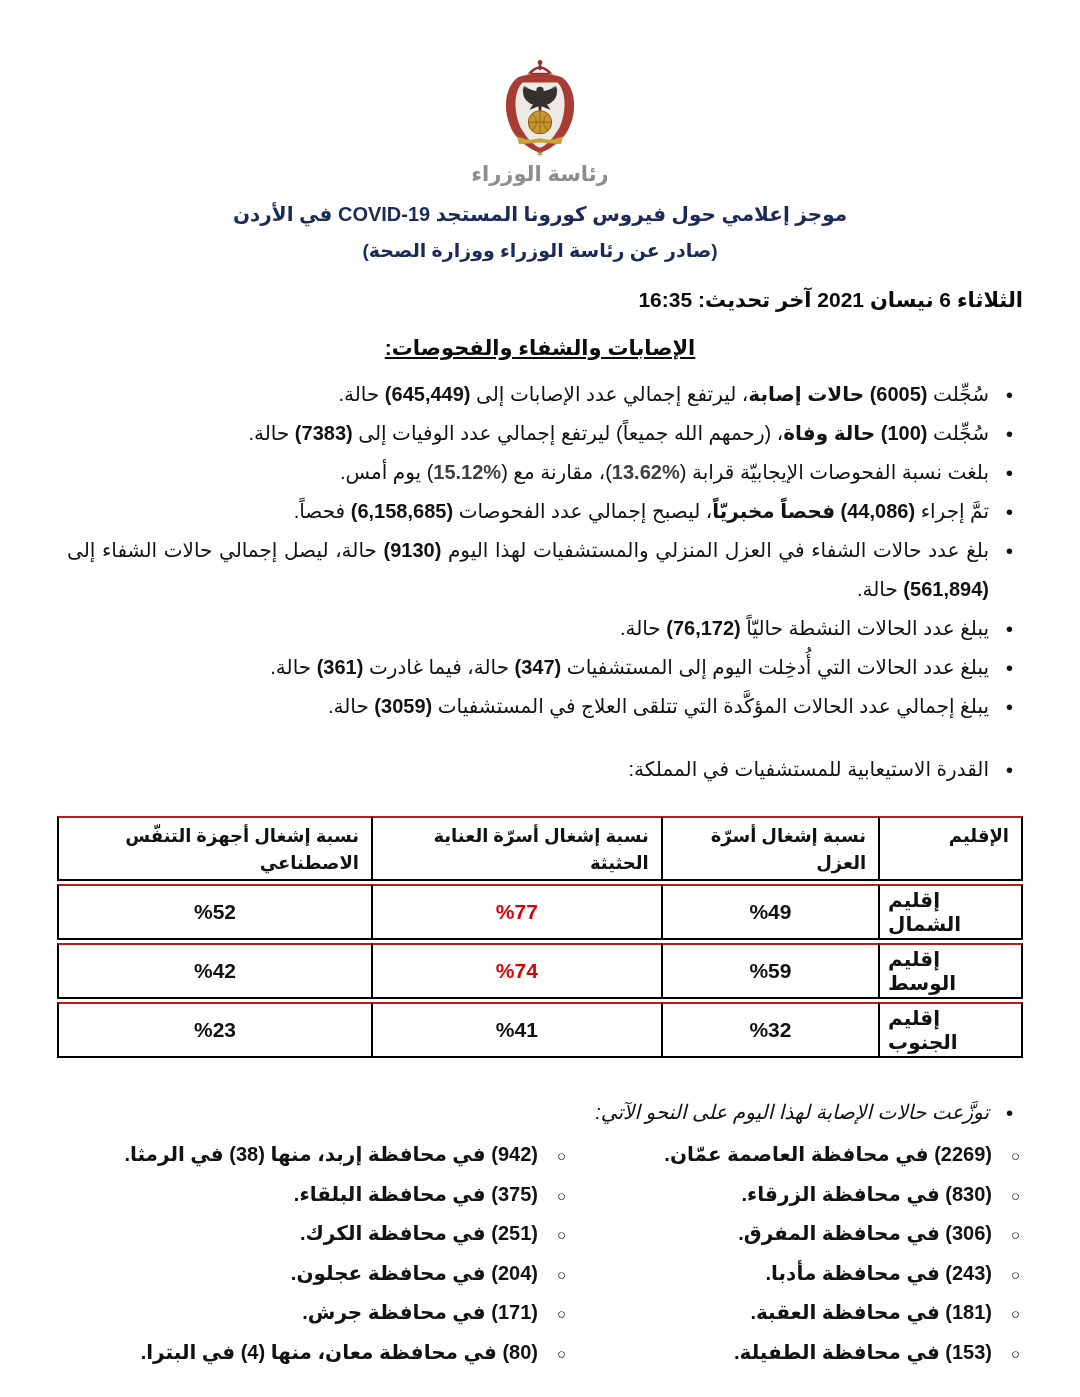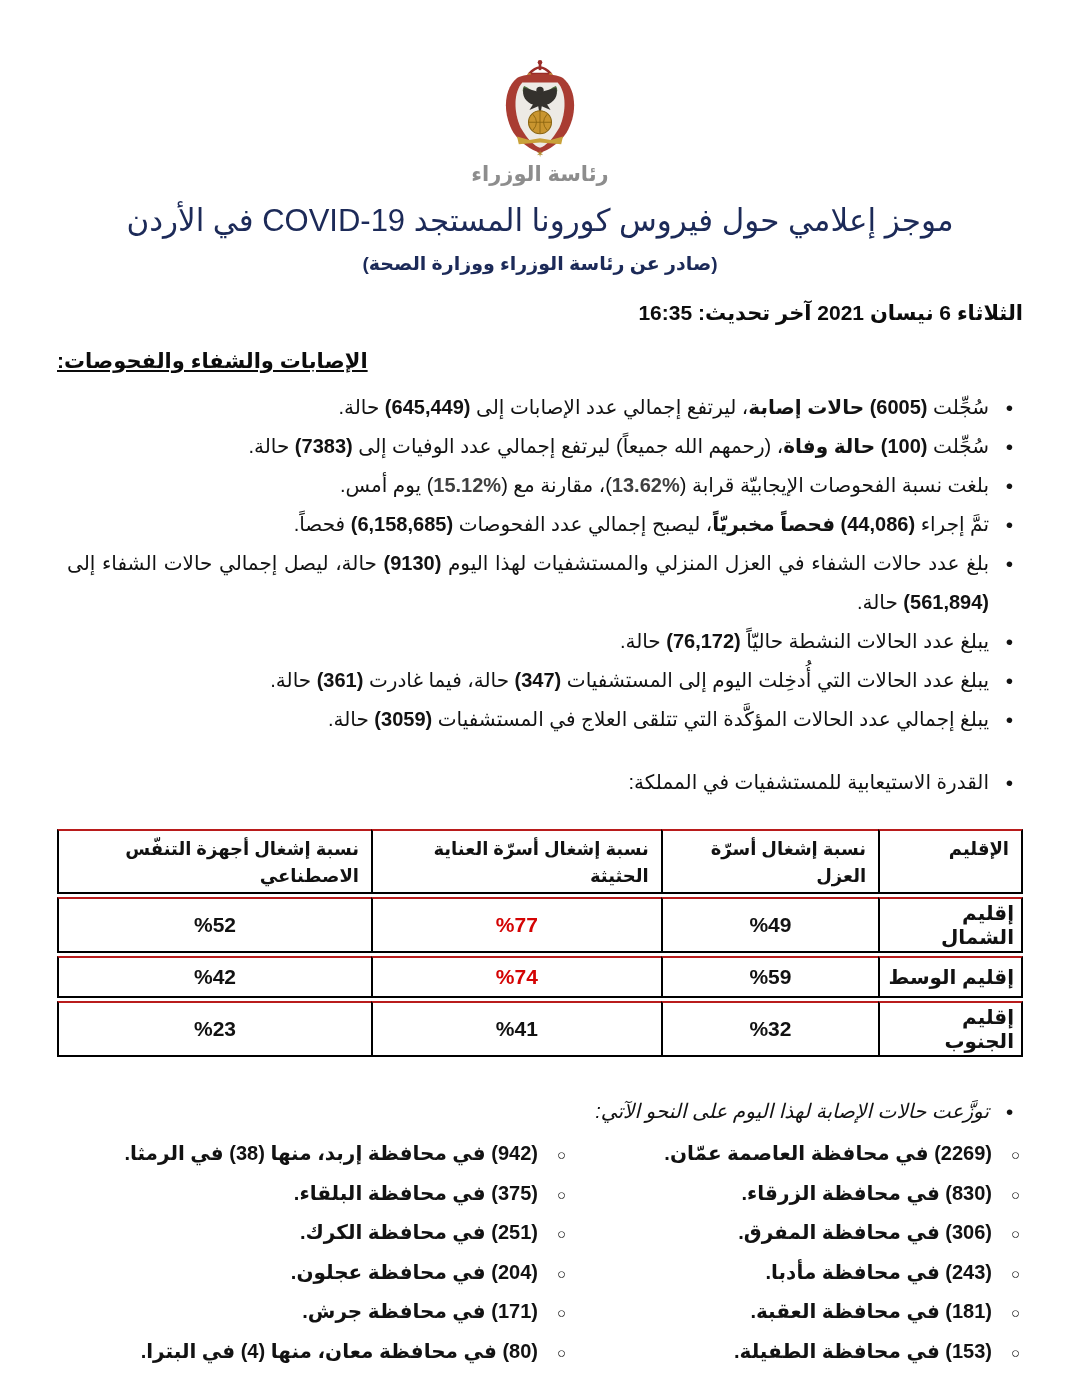--- a/index.html
+++ b/index.html
@@ -13,7 +13,7 @@
   .crest { line-height:0; }
   .crest svg { width:106px; height:102px; }
   .crest-caption { font-size:21px; font-weight:bold; color:#8d8d8d; margin-top:2px; }
-  .title { font-size:31px; font-weight:normal; color:#1c2a58; margin:16px 0 0 0; }
+  .title { font-size:20px; font-weight:bold; color:#1c2a58; margin:16px 0 0 0; }
   .subtitle { font-size:19px; font-weight:bold; color:#1c2a58; margin-top:13px; }
   .date-line { margin-top:26px; font-size:21px; font-weight:bold; color:#0c0c0c; text-align:right; }
   .section-heading { margin:24px 0 0 0; font-size:21px; font-weight:bold; color:#0c0c0c; text-decoration:underline; text-align:left; }

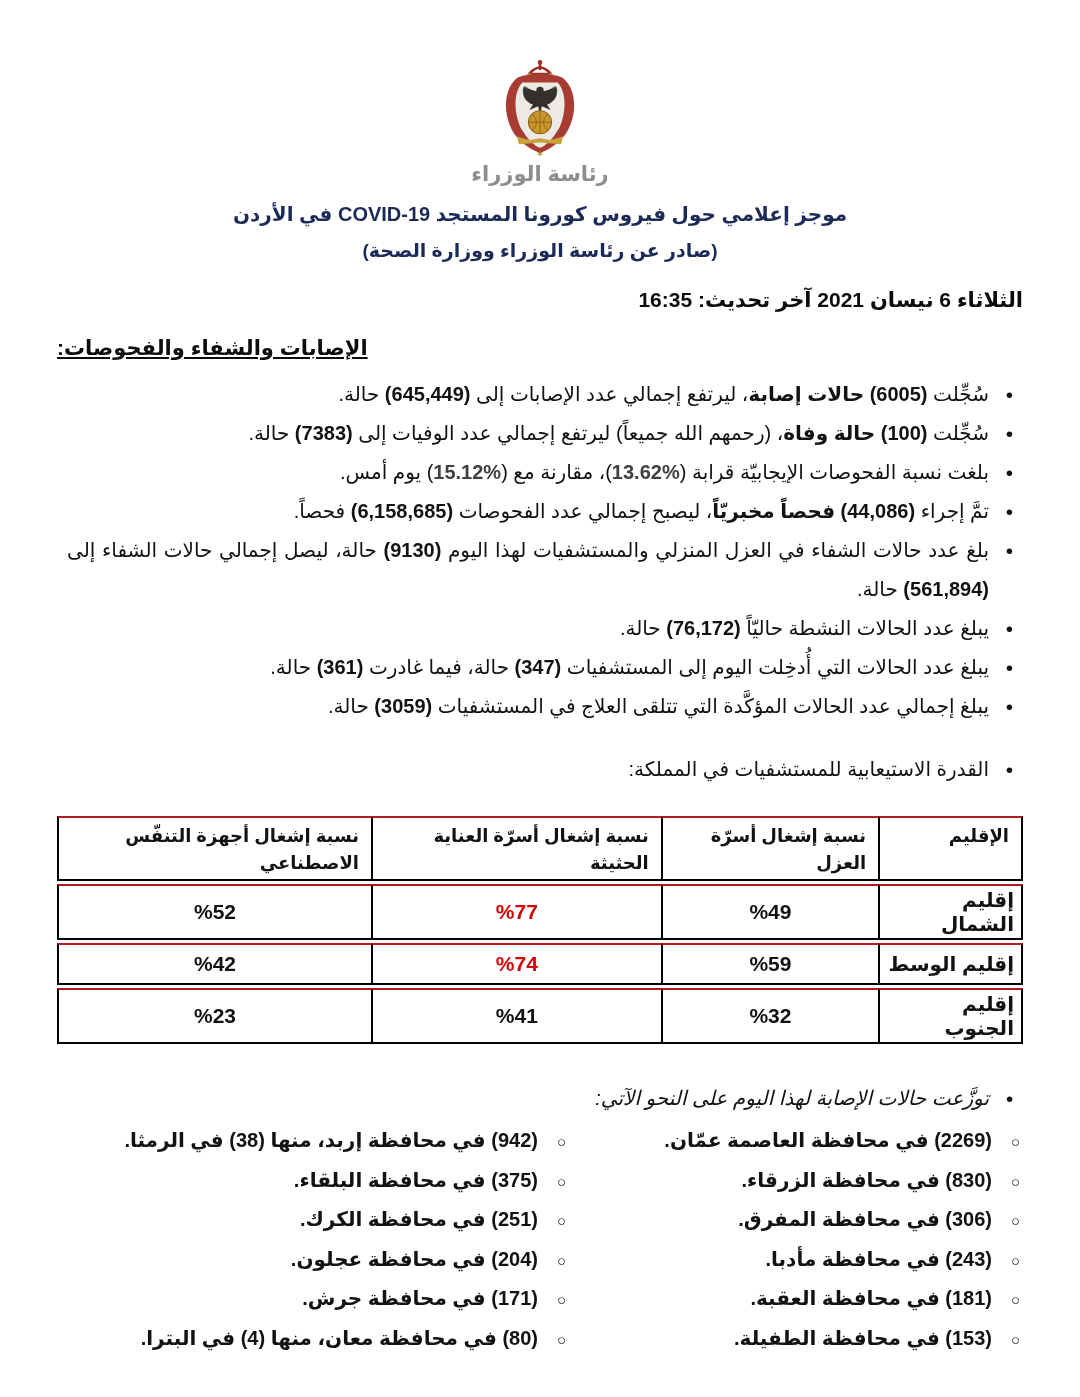--- a/index.html
+++ b/index.html
@@ -16,7 +16,7 @@
   .title { font-size:20px; font-weight:bold; color:#1c2a58; margin:16px 0 0 0; }
   .subtitle { font-size:19px; font-weight:bold; color:#1c2a58; margin-top:13px; }
   .date-line { margin-top:26px; font-size:21px; font-weight:bold; color:#0c0c0c; text-align:right; }
-  .section-heading { margin:24px 0 0 0; font-size:21px; font-weight:bold; color:#0c0c0c; text-decoration:underline; text-align:left; }
+  .section-heading { margin:24px 0 0 0; font-size:21px; font-weight:bold; color:#0c0c0c; text-decoration:underline; text-align:center; }
   .stats-list { list-style:none; margin:15px 0 0 10px; padding:0; }
   .main-bullet {
     position:relative; padding-right:34px; font-size:20px; line-height:39px;

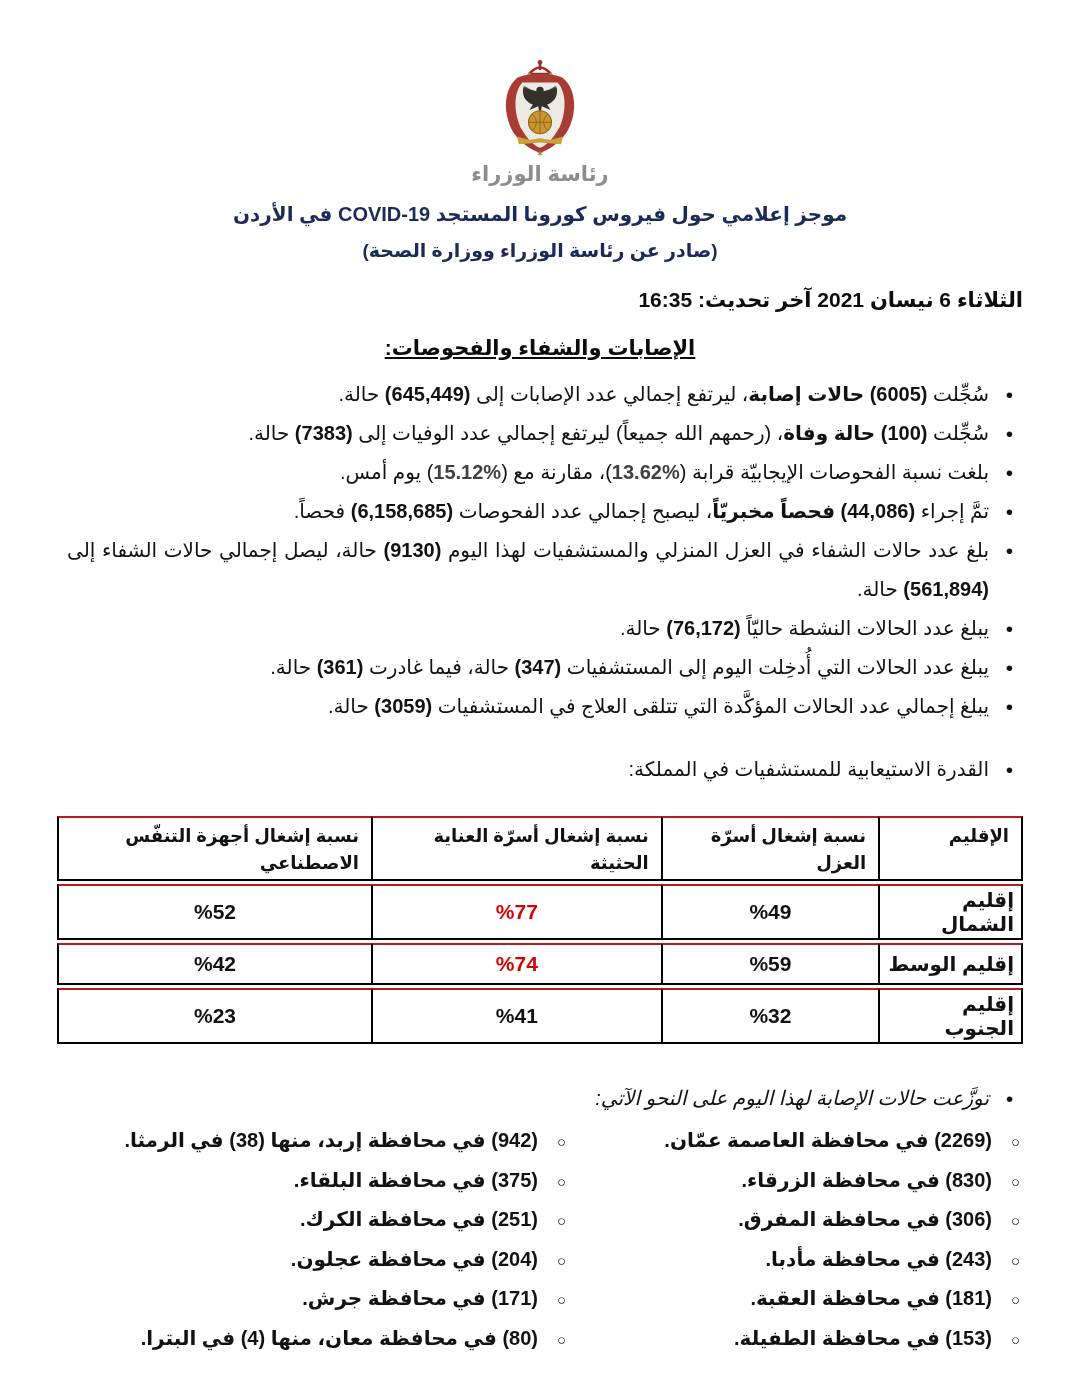--- a/index.html
+++ b/index.html
@@ -39,7 +39,7 @@
     height:64px; padding:5px 12px 2px 8px; line-height:27px;
   }
   .capacity-table td { font-size:21px; font-weight:bold; text-align:center; height:42px; padding:2px 8px; }
-  .capacity-table td.region { text-align:right; padding-right:7px; font-size:20px; }
+  .capacity-table td.region { text-align:left; padding-right:16px; font-size:20px; }
   .capacity-table td.red-val { color:#d40404; }
   .col-region { width:15%;margin-left:32px; } .col-isolation { width:22.5%; } .col-icu { width:30%; } .col-vent { width:32.5%; }
   .dist-line { margin-top:32px;font-style:italic; }

